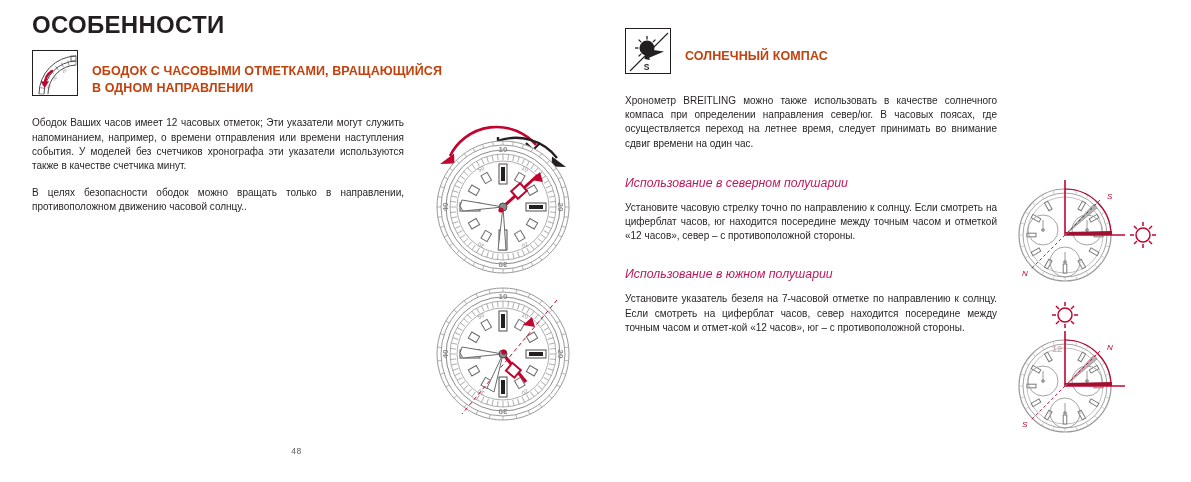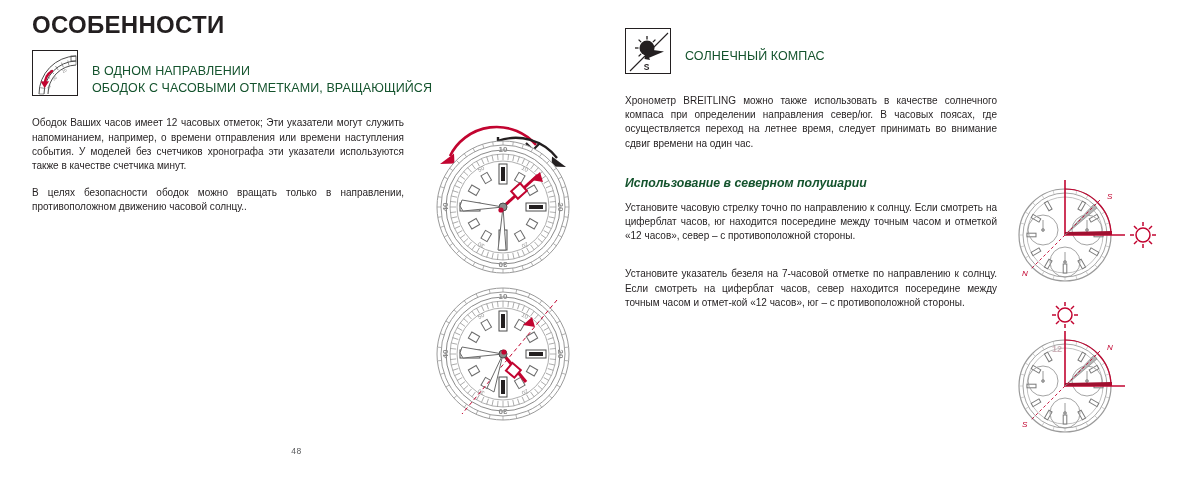--- a/index.html
+++ b/index.html
@@ -46,11 +46,11 @@
   }
   .feature-title {
     font-size: 12.5px;
-    font-weight: normal;
+    font-weight: bold;
     line-height: 1.32;
     letter-spacing: 0.1px;
     padding-top: 13px;
-    color: #14532d;
+    color: #c2410c;
   }
   .feature-head.compass .feature-title { padding-top: 20px; }
 

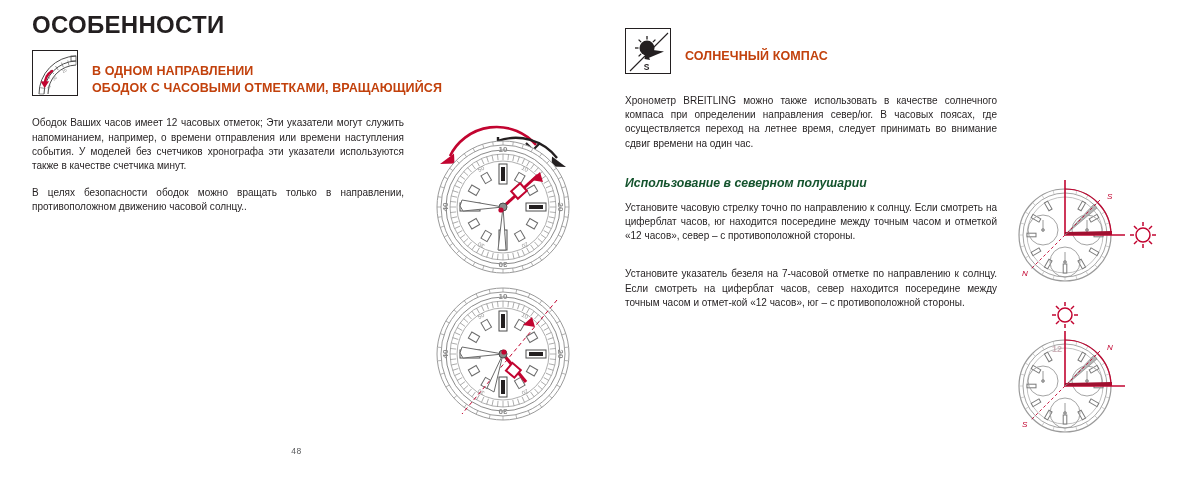--- a/index.html
+++ b/index.html
@@ -153,8 +153,8 @@
         </svg>
       </div>
       <div class="feature-title">
+        <div>ОБОДОК С ЧАСОВЫМИ ОТМЕТКАМИ, ВРАЩАЮЩИЙСЯ</div>
         <div>В ОДНОМ НАПРАВЛЕНИИ</div>
-        <div>ОБОДОК С ЧАСОВЫМИ ОТМЕТКАМИ, ВРАЩАЮЩИЙСЯ</div>
       </div>
     </div>
 

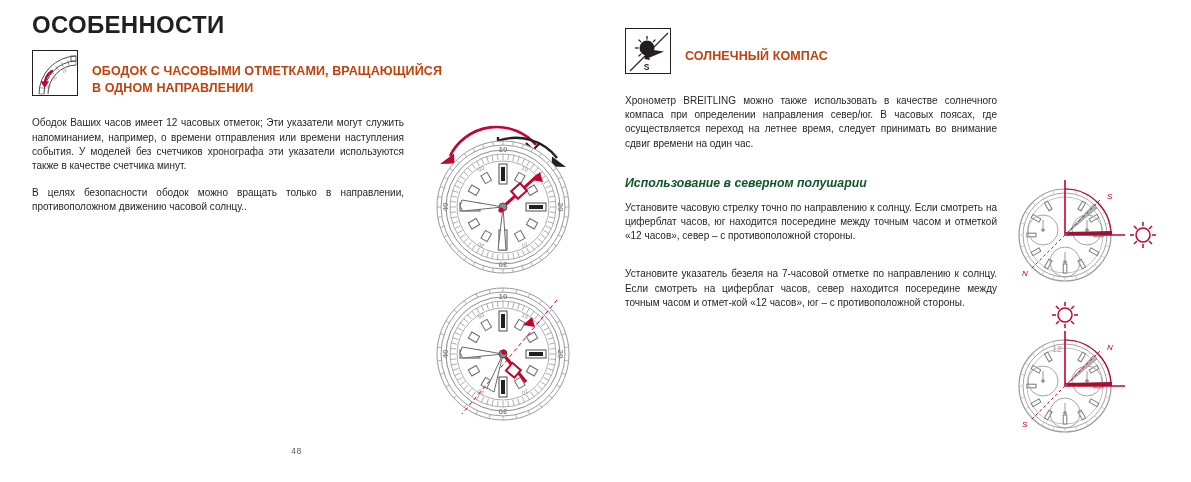--- a/index.html
+++ b/index.html
@@ -80,8 +80,7 @@
     font-size: 12.3px;
     font-style: italic;
     margin: 0 0 11px 0;
-    color: #14532d;
-    font-weight: bold;
+    color: #be185d;
   }
   .block { margin-bottom: 18px; }
   .right-col-text { width: 372px; }

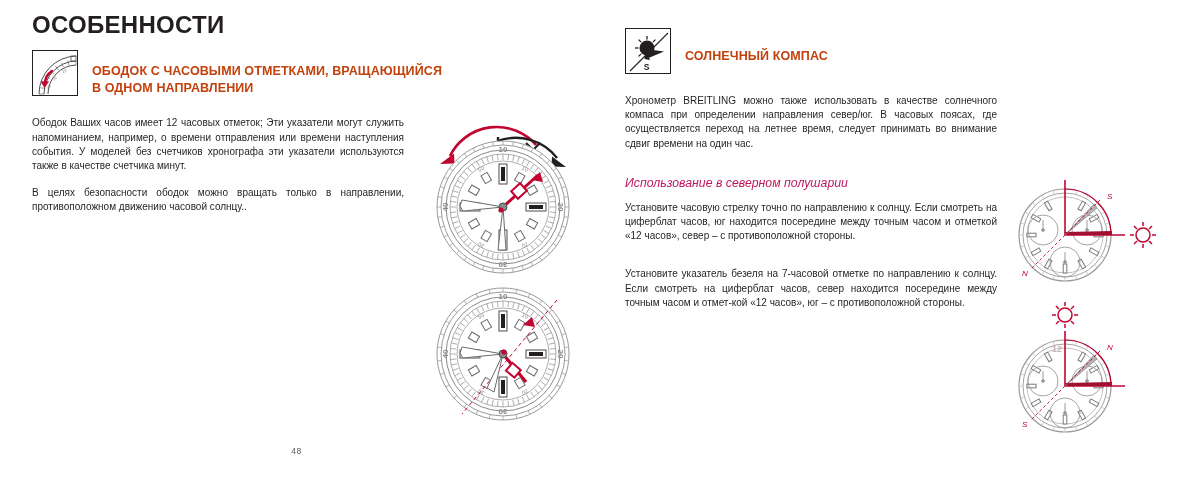--- a/index.html
+++ b/index.html
@@ -198,6 +198,7 @@
       </div>
 
       <div class="block" style="margin-top:24px;">
+        <div class="subhead">Использование в южном полушарии</div>
         <p class="copy last">Установите указатель безеля на 7-часовой отметке по направлению к солнцу. Если смотреть на циферблат часов, север находится посередине между точным часом и отмет-кой «12 часов», юг – с противоположной стороны.</p>
       </div>
     </div>

